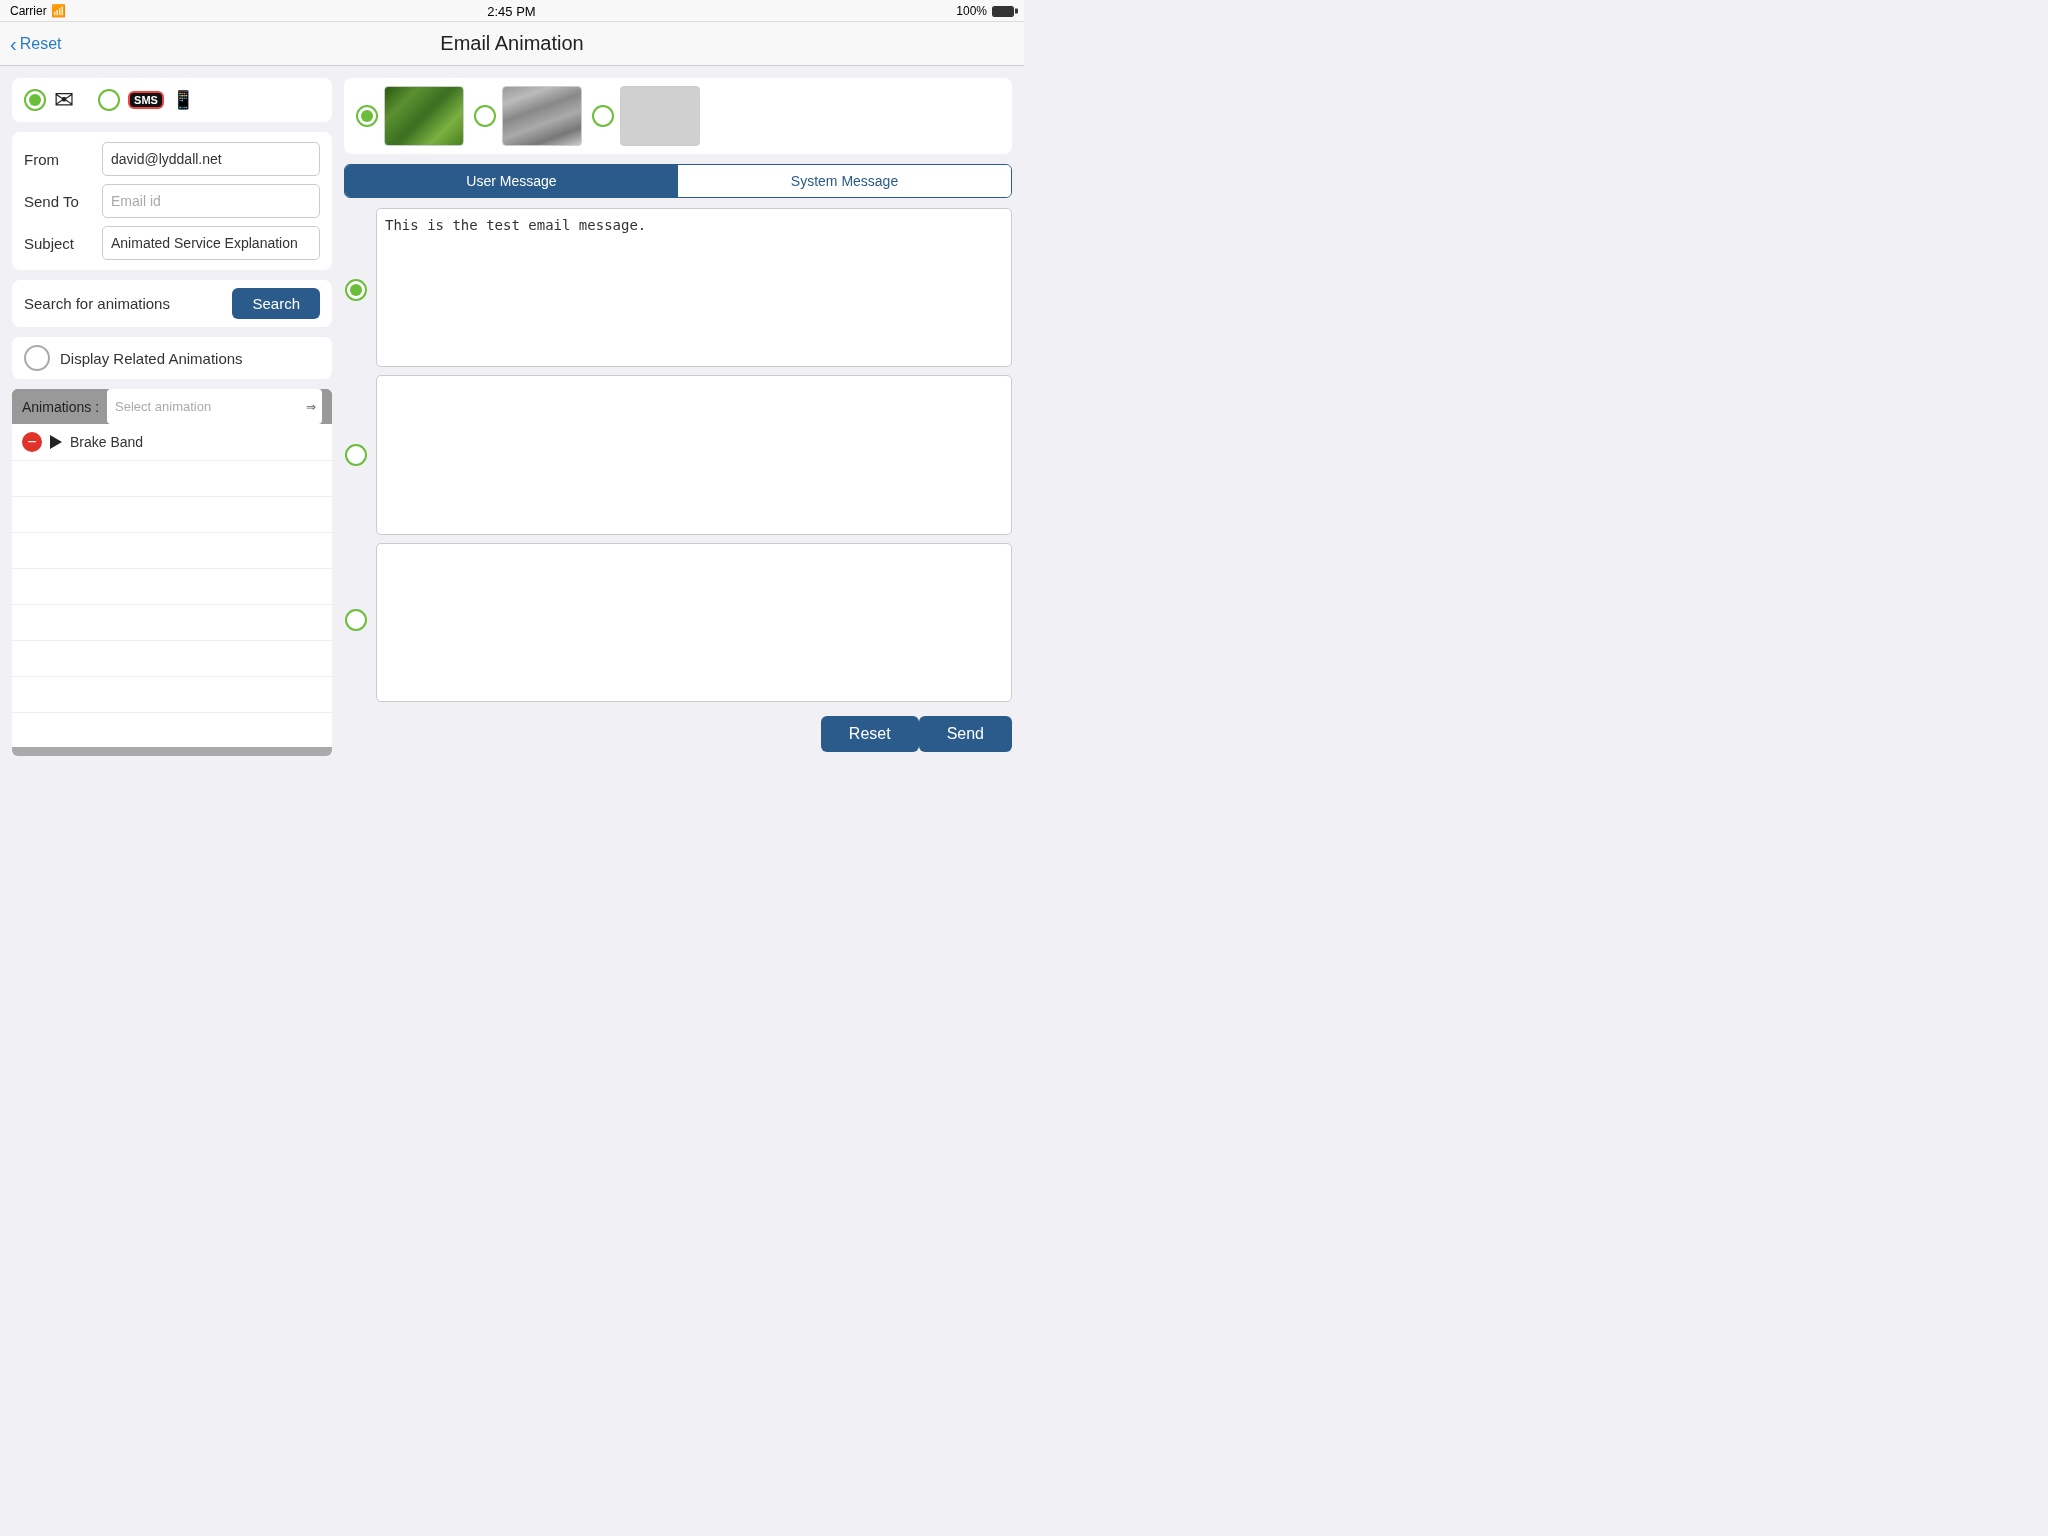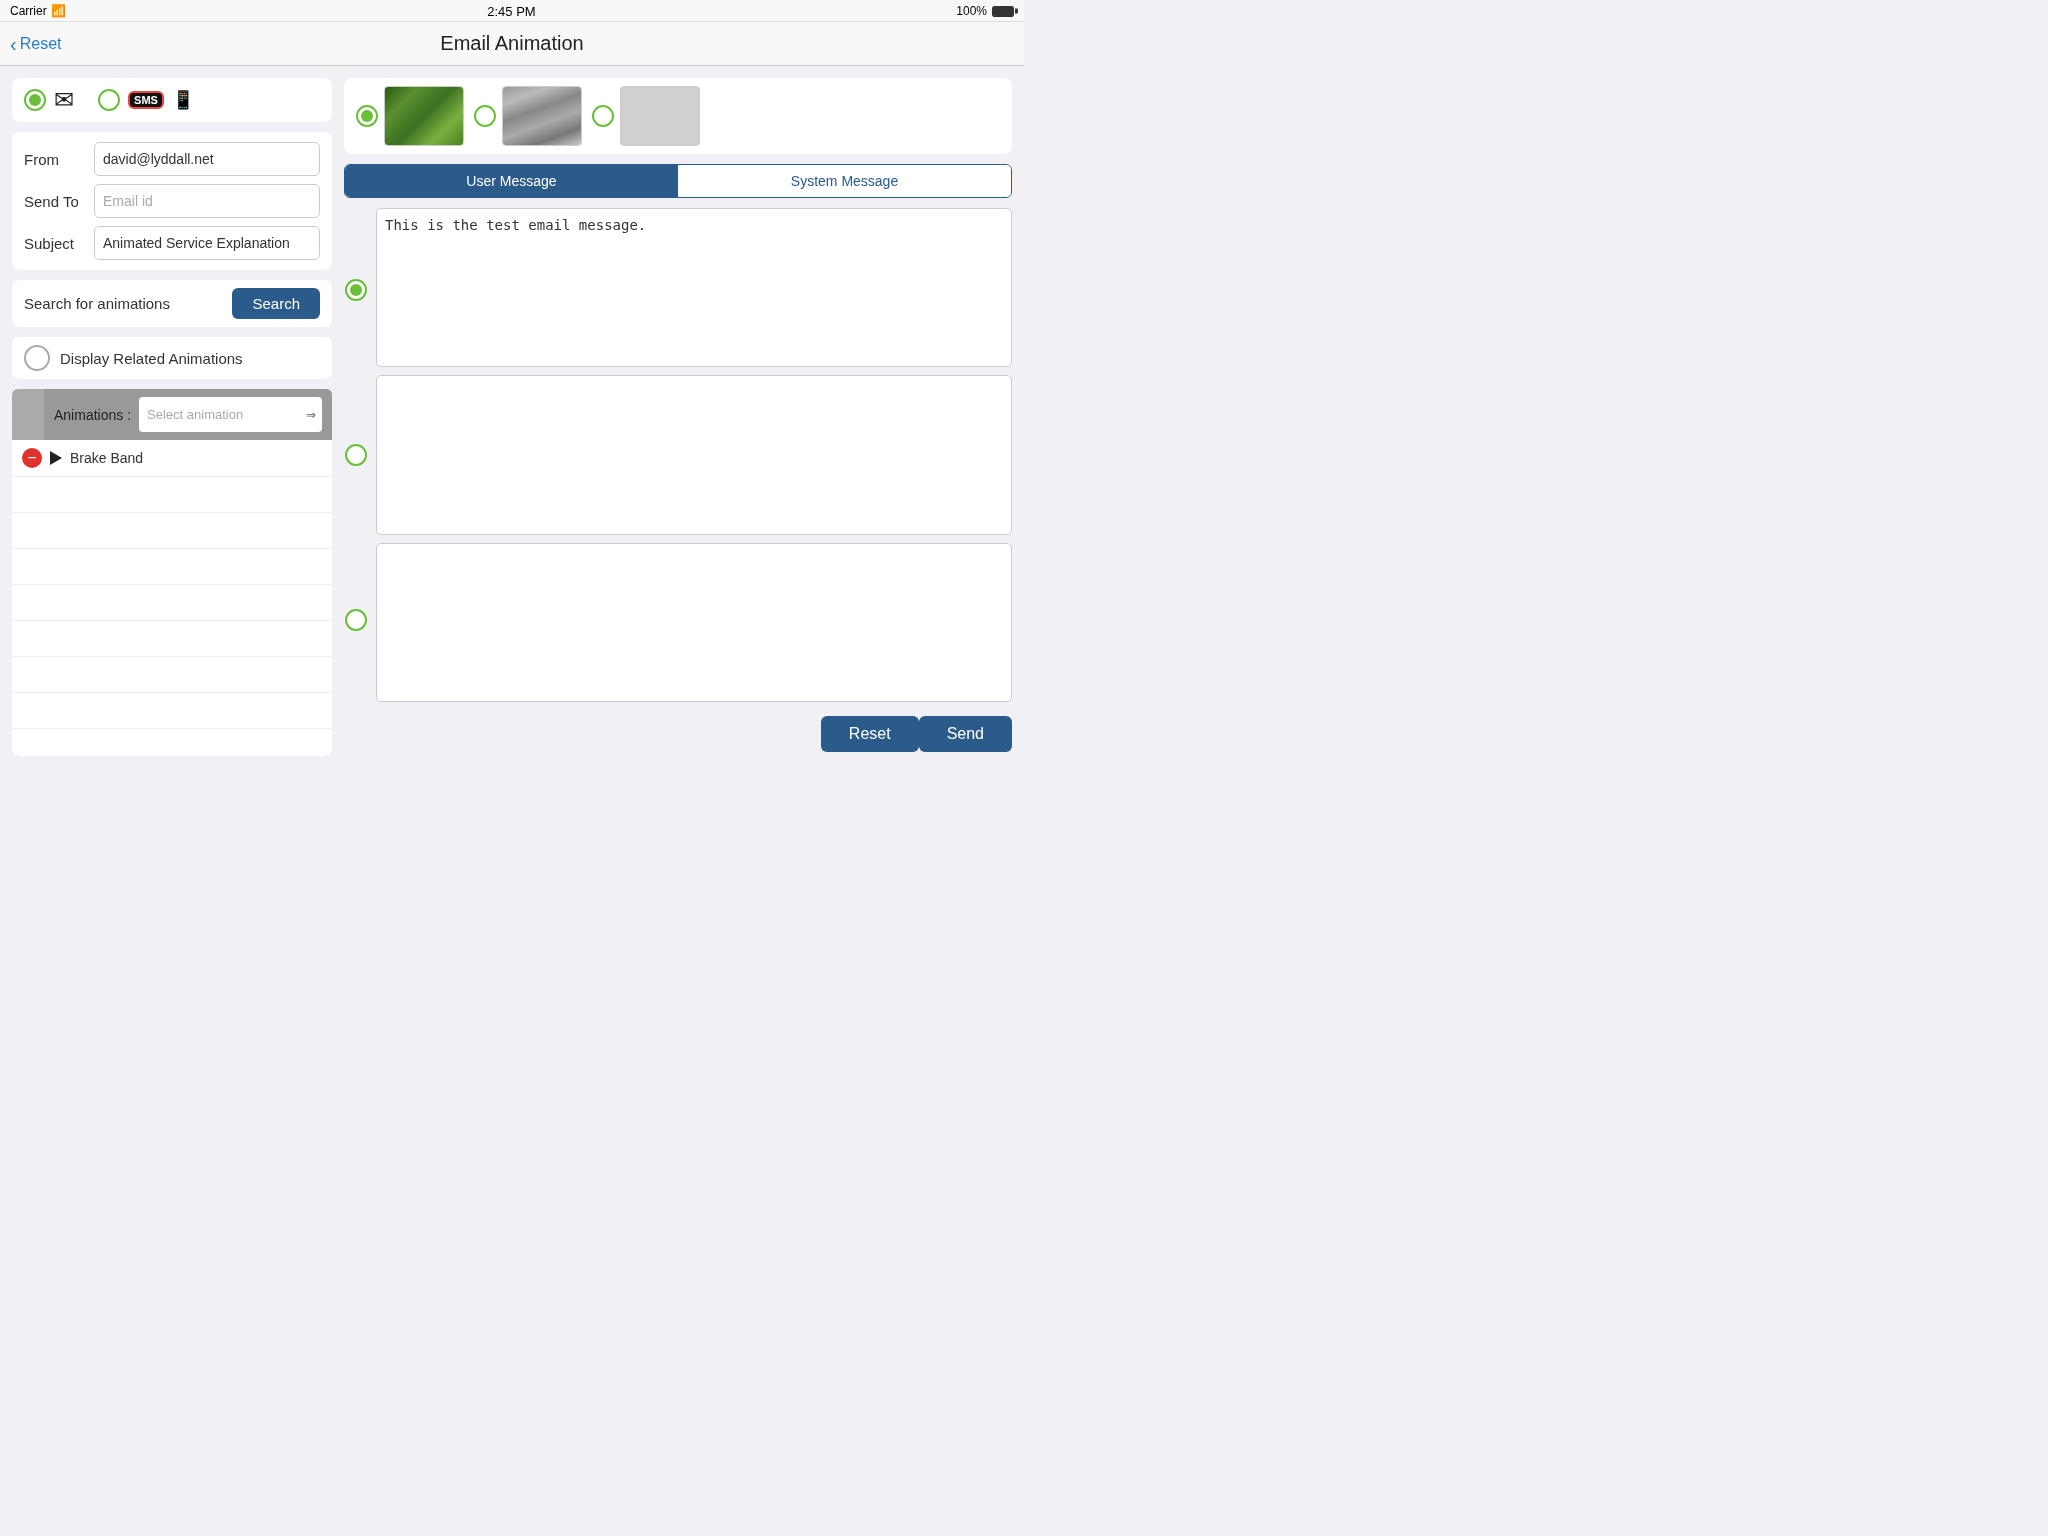--- a/index.html
+++ b/index.html
@@ -112,7 +112,7 @@
     .form-row {
       display: flex;
       align-items: center;
-      gap: 0;
+      gap: 8px;
     }
     .form-label {
       width: 70px;

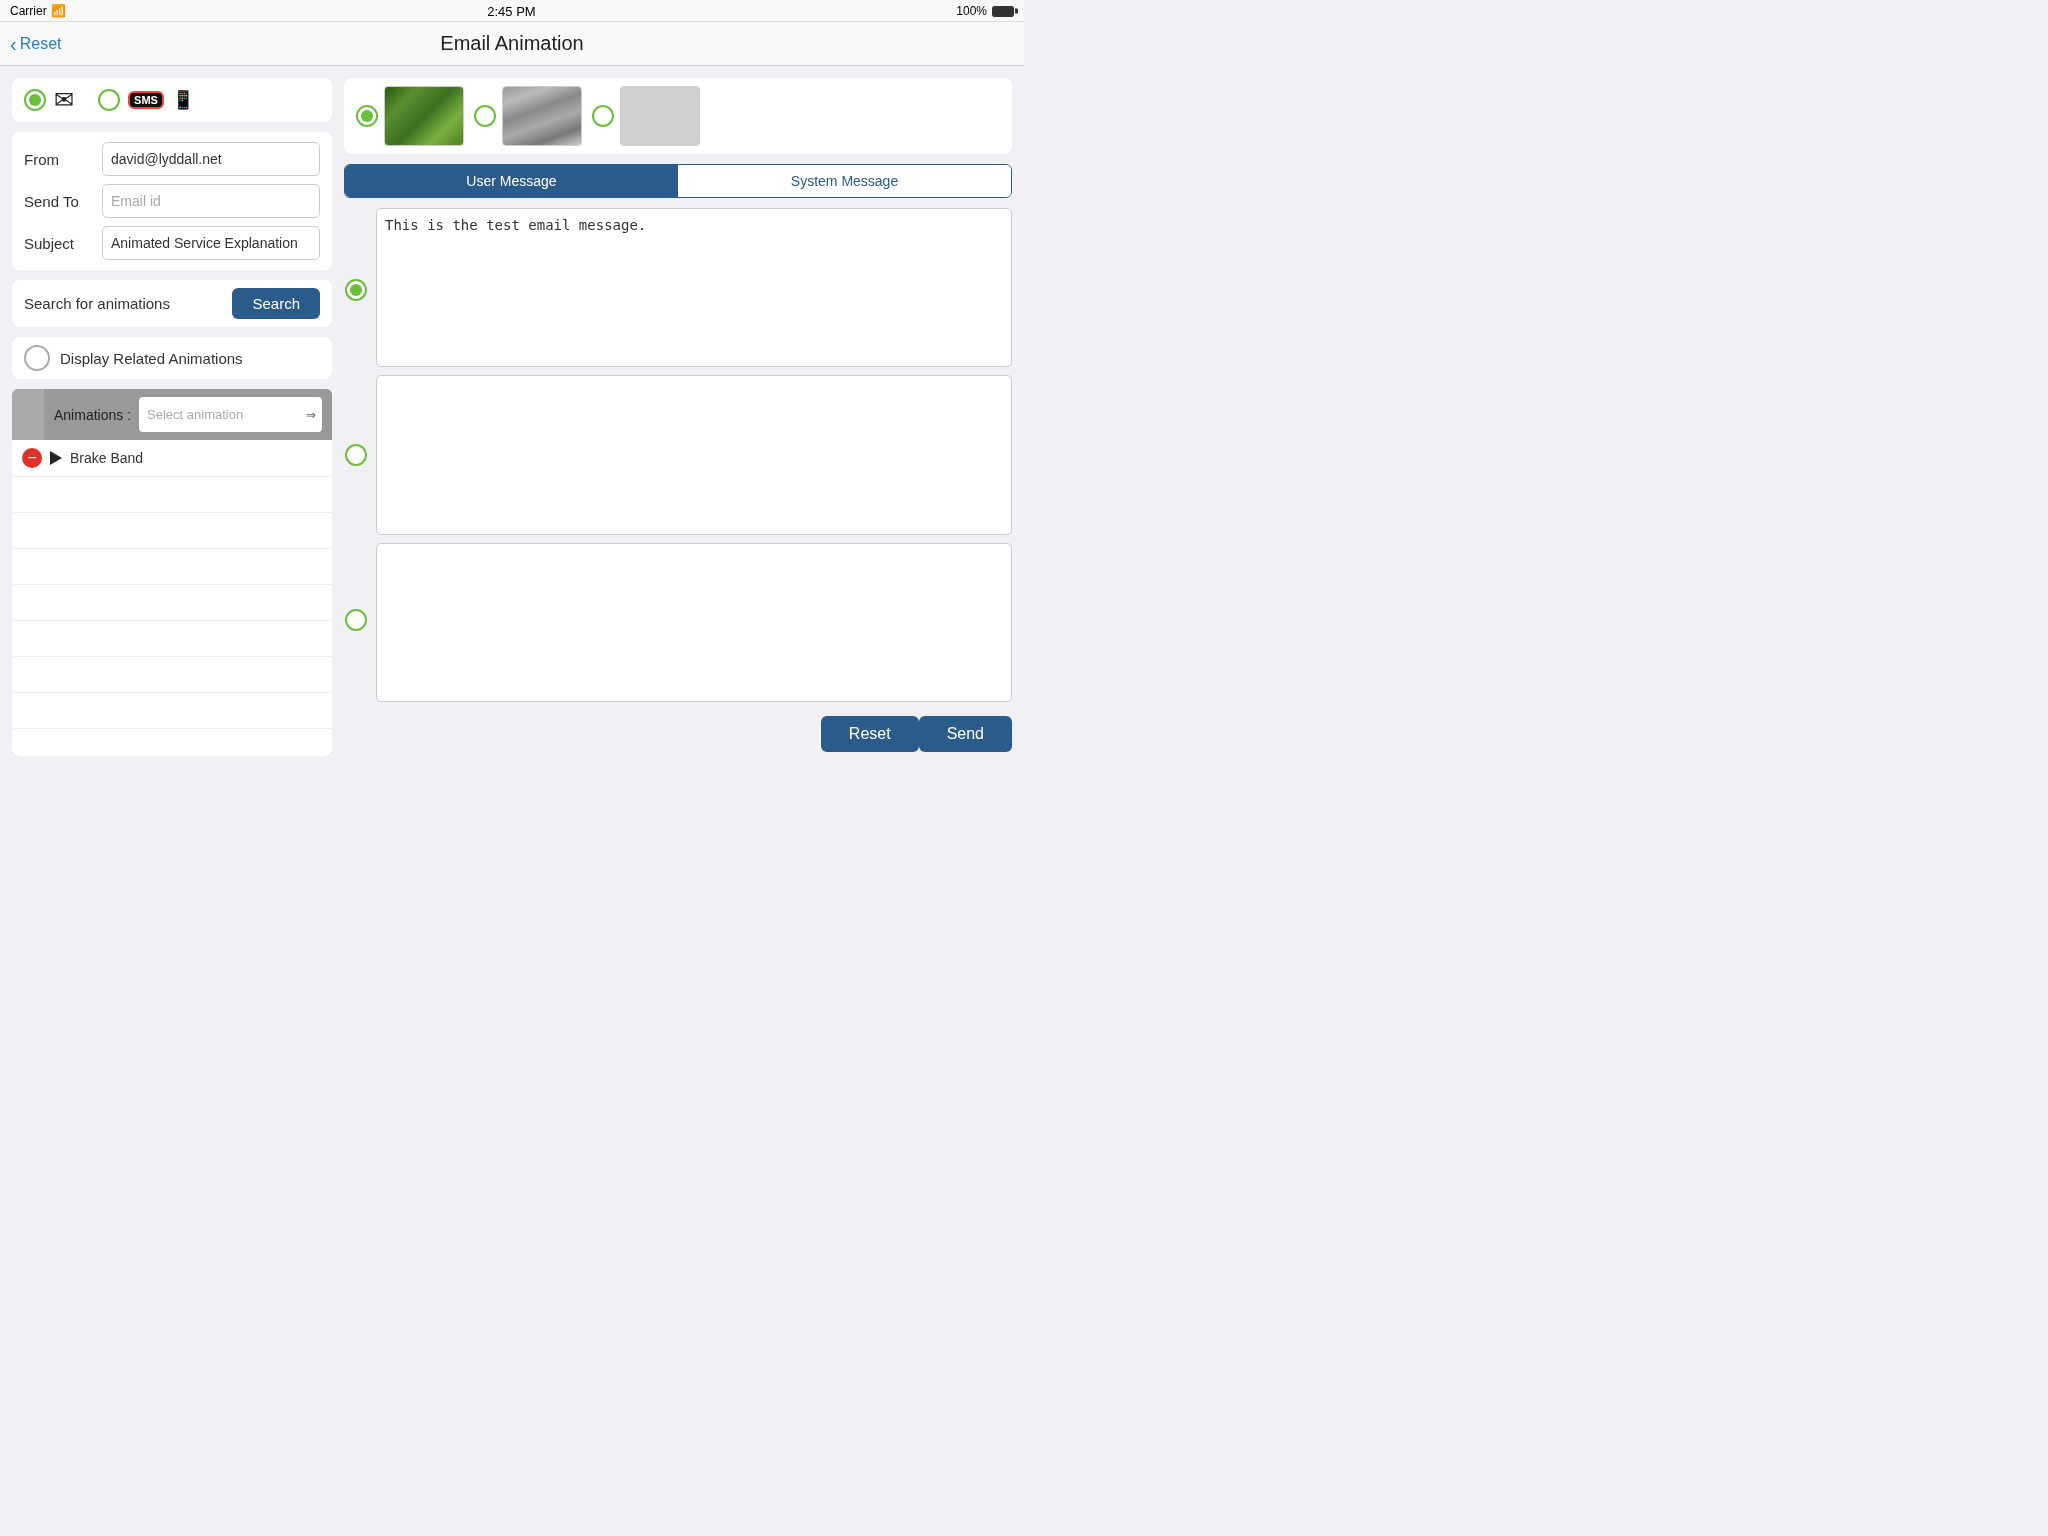--- a/index.html
+++ b/index.html
@@ -175,10 +175,9 @@
     .animations-header {
       display: flex;
       align-items: center;
-      padding: 8px 10px;
+      padding: 0 10px;
       background: #999;
       gap: 8px;
-      margin-left: 32px;
     }
     .animations-label { font-size: 14px; color: #222; font-weight: 500; }
     .animations-select-wrapper {

